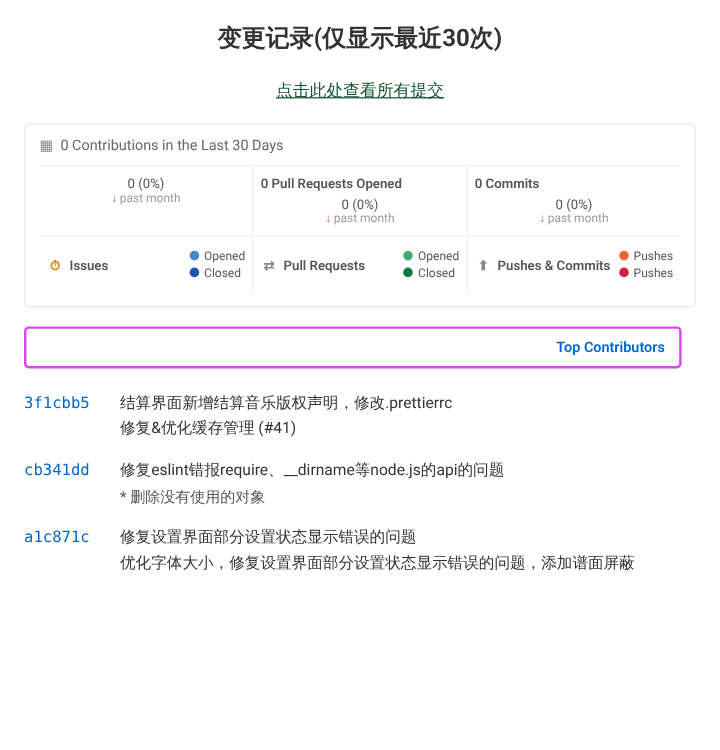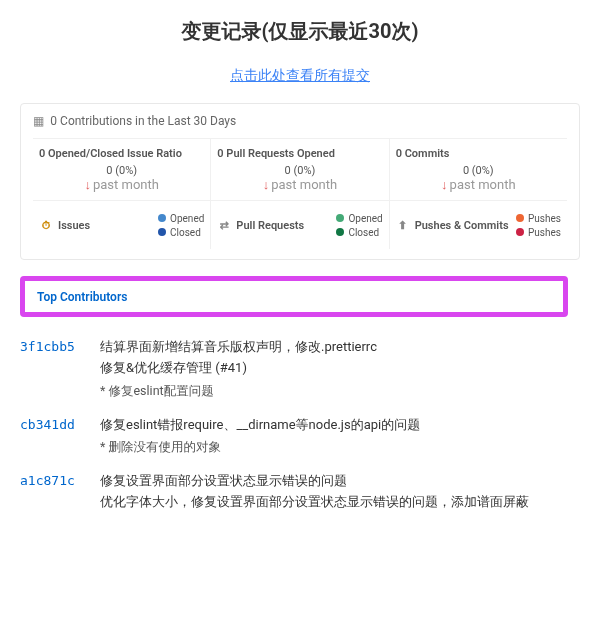--- a/index.html
+++ b/index.html
@@ -25,7 +25,7 @@
       padding: 10px 0 18px 0;
     }
     .view-all-link a {
-      color: #3b82f6;
+      color: #14532d;
       text-decoration: underline;
       font-size: 14px;
       cursor: pointer;

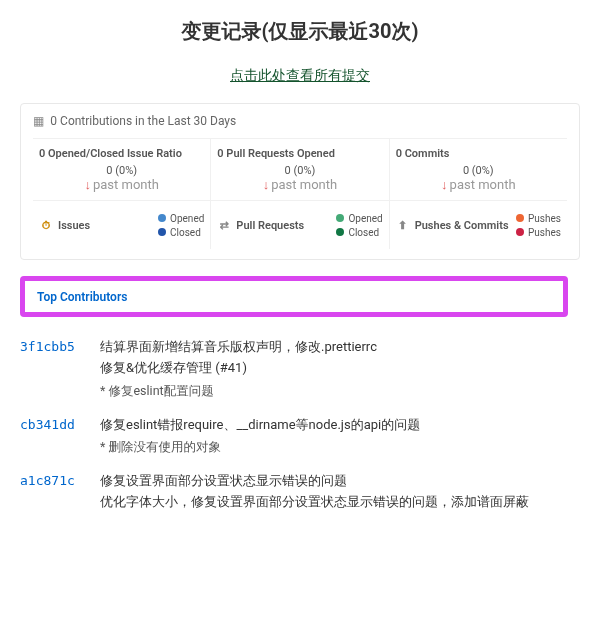--- a/index.html
+++ b/index.html
@@ -211,7 +211,6 @@
 
   <div class="stats-row">
     <div class="stat-cell">
-      <div class="stat-label">0 Opened/Closed Issue Ratio</div>
       <div class="stat-value-row">
         <span class="stat-zero">0 (0%)</span>
         <span class="stat-past-month">

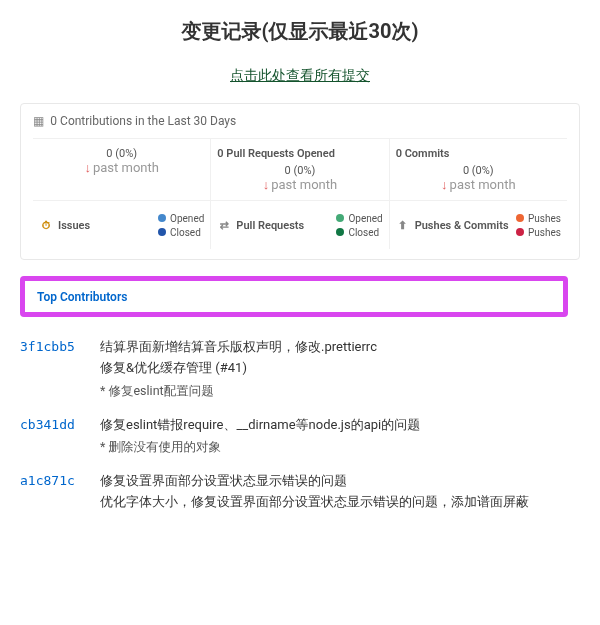--- a/index.html
+++ b/index.html
@@ -87,7 +87,7 @@
     }
     .stat-past-month {
       color: #999;
-      font-size: 13px;
+      font-size: 10px;
     }
     .arrow-down {
       color: #e05c5c;

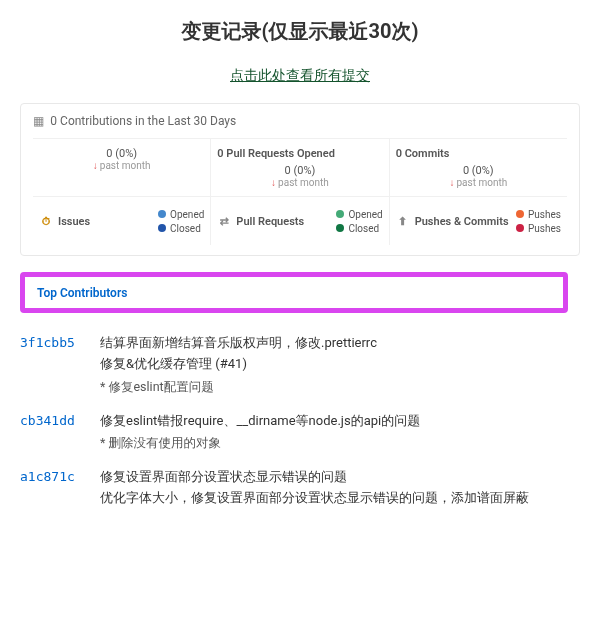--- a/index.html
+++ b/index.html
@@ -136,7 +136,6 @@
     }
     .legend-item {
       display: flex;
-      align-items: center;
       gap: 4px;
     }
     .legend-dot {

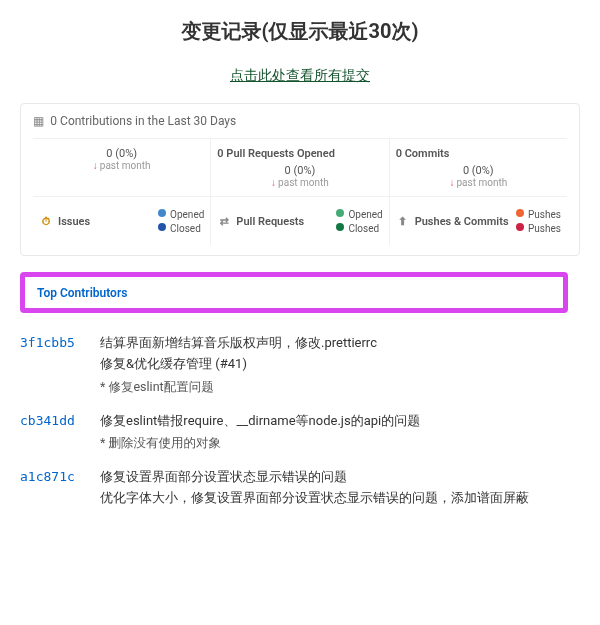--- a/index.html
+++ b/index.html
@@ -147,9 +147,10 @@
 
     .top-contributors {
       margin: 0 32px 12px 20px;
-      border: 5px solid #d946ef;
+      border: 2px solid #d946ef;
       border-radius: 4px;
       padding: 8px 12px;
+      text-align: right;
     }
     .top-contributors-label {
       font-size: 12px;

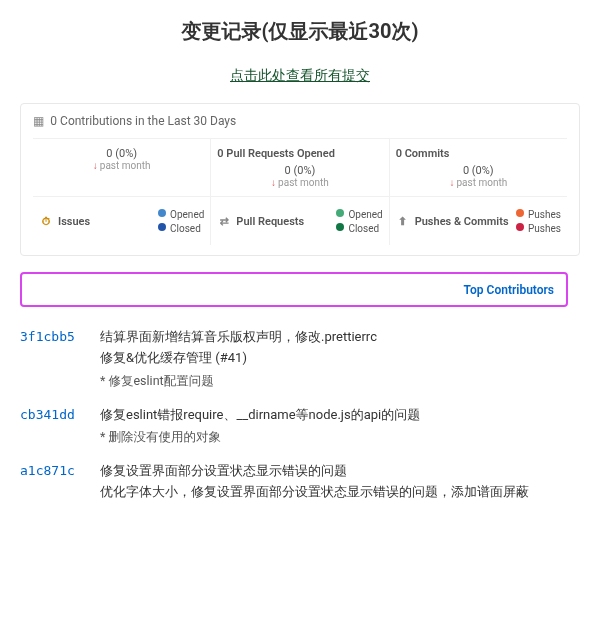--- a/index.html
+++ b/index.html
@@ -301,7 +301,6 @@
     <div class="commit-messages">
       <span class="commit-msg-line">结算界面新增结算音乐版权声明，修改.prettierrc</span>
       <span class="commit-msg-line">修复&amp;优化缓存管理 (#41)</span>
-      <span class="commit-detail">* 修复eslint配置问题</span>
     </div>
   </div>
 

